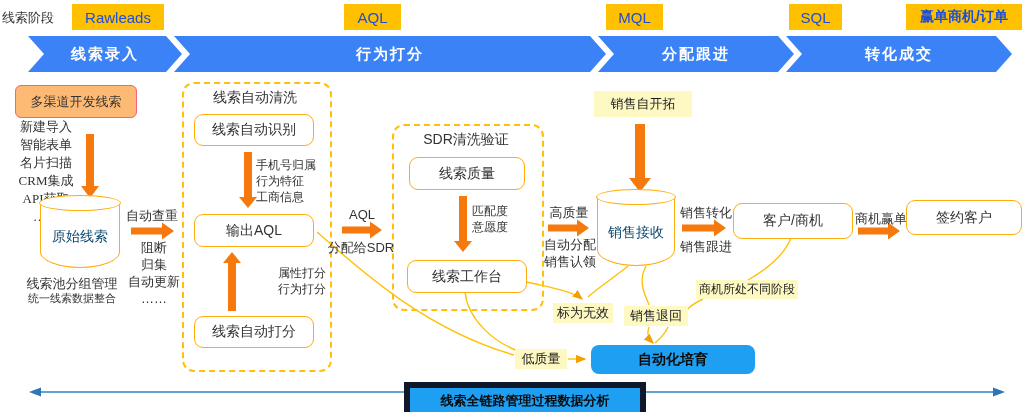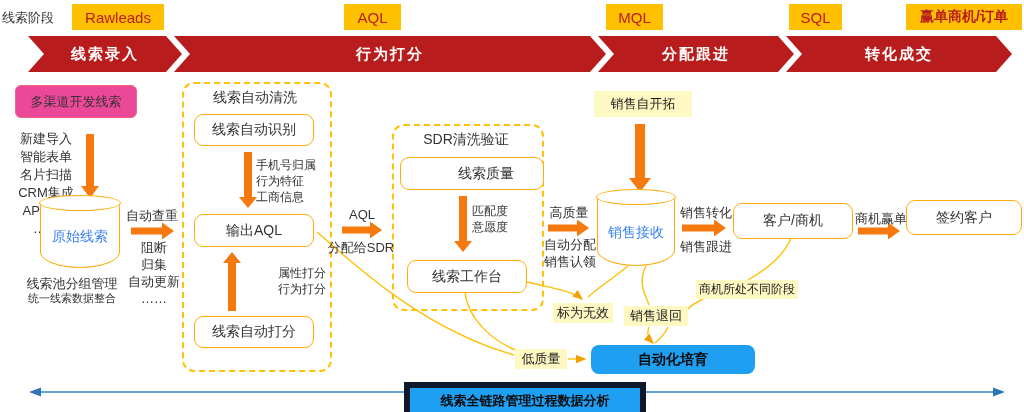--- a/index.html
+++ b/index.html
@@ -8,7 +8,7 @@
   .abs{position:absolute;}
   .cflex{display:flex;align-items:center;justify-content:center;text-align:center;}
   
-  .badge{background:#FFC000;color:#b91c1c;font-size:15px;}
+  .badge{background:#FFC000;color:#1d4ed8;font-size:15px;}
   .badge.bold{font-weight:bold;font-size:14px;}
   
   .chev{background:#b91c1c;color:#fff;font-weight:bold;font-size:15px;letter-spacing:2px;

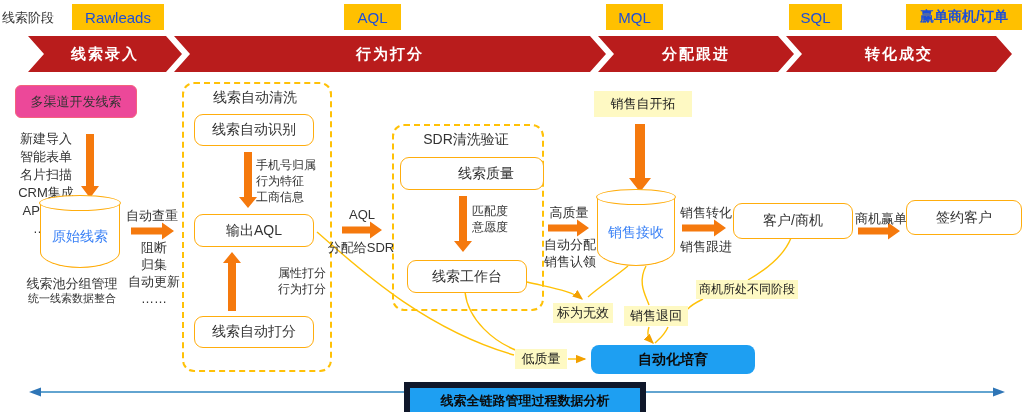--- a/index.html
+++ b/index.html
@@ -11,7 +11,7 @@
   .badge{background:#FFC000;color:#1d4ed8;font-size:15px;}
   .badge.bold{font-weight:bold;font-size:14px;}
   
-  .chev{background:#b91c1c;color:#fff;font-weight:bold;font-size:15px;letter-spacing:2px;
+  .chev{background:#3b82f6;color:#fff;font-weight:bold;font-size:15px;letter-spacing:2px;
         clip-path:polygon(0% 0%,calc(100% - 16px) 0%,100% 50%,calc(100% - 16px) 100%,0% 100%,16px 50%);}
   
   .rbox{background:#fff;border:1.6px solid #FFAD0D;border-radius:9px;font-size:14px;}

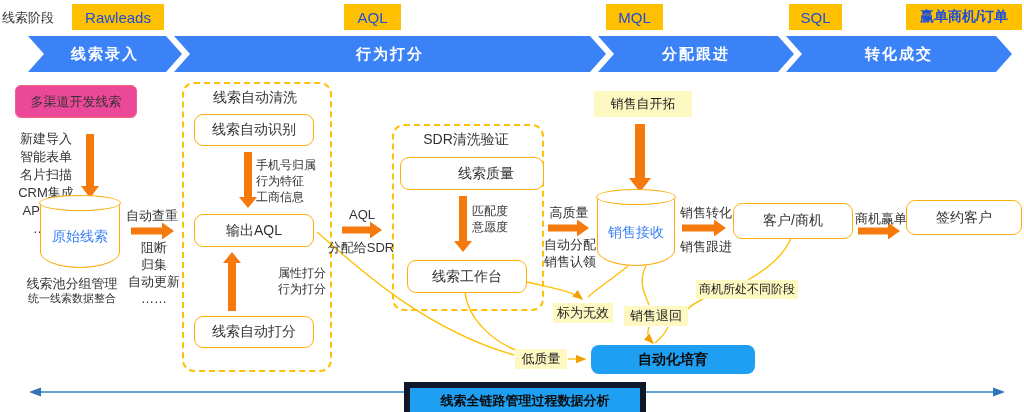--- a/index.html
+++ b/index.html
@@ -15,7 +15,7 @@
         clip-path:polygon(0% 0%,calc(100% - 16px) 0%,100% 50%,calc(100% - 16px) 100%,0% 100%,16px 50%);}
   
   .rbox{background:#fff;border:1.6px solid #FFAD0D;border-radius:9px;font-size:14px;}
-  .pinkbox{background:#ec4899;border:1.6px solid #F4627C;border-radius:6px;font-size:13px;}
+  .pinkbox{background:#fdba74;border:1.6px solid #F4627C;border-radius:6px;font-size:13px;}
   .dashedbox{border:2px dashed #FFC107;border-radius:12px;background:transparent;}
   .dtitle{font-size:14px;color:#333;}
   

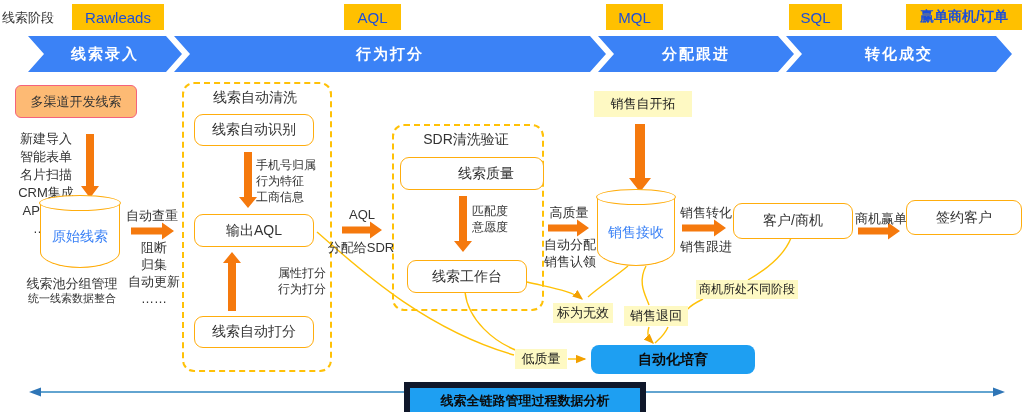--- a/index.html
+++ b/index.html
@@ -97,7 +97,7 @@
   <div class="abs z2 cflex chev" style="left:786px;top:36px;width:226px;height:36px;">转化成交</div>
 
   <div class="abs z2 cflex pinkbox" style="left:15px;top:85px;width:120px;height:31px;">多渠道开发线索</div>
-  <div class="abs z2 note" style="left:4px;top:130px;width:84px;text-align:center;">
+  <div class="abs z2 note" style="left:4px;top:118px;width:84px;text-align:center;font-family:Liberation Serif, serif;">
     <div>新建导入</div>
     <div>智能表单</div>
     <div>名片扫描</div>

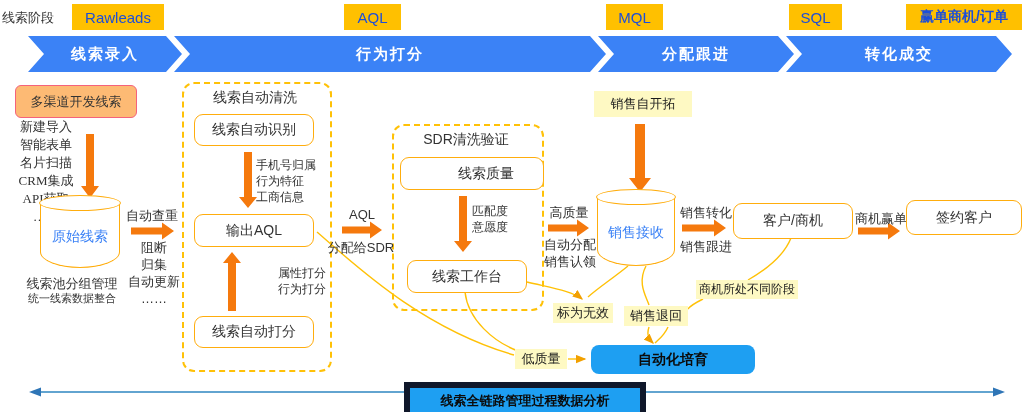--- a/index.html
+++ b/index.html
@@ -138,7 +138,7 @@
 
   <div class="abs z1 dashedbox" style="left:392px;top:124px;width:148px;height:183px;"></div>
   <div class="abs z2 dtitle" style="left:392px;top:131px;width:148px;text-align:center;">SDR清洗验证</div>
-  <div class="abs z2 cflex rbox" style="left:400px;top:157px;width:114px;height:31px;padding-left:28px;">线索质量</div>
+  <div class="abs z2 cflex rbox" style="left:409px;top:157px;width:114px;height:31px;">线索质量</div>
   <div class="abs z2 note sm" style="left:472px;top:203px;width:52px;">
     <div>匹配度</div>
     <div>意愿度</div>

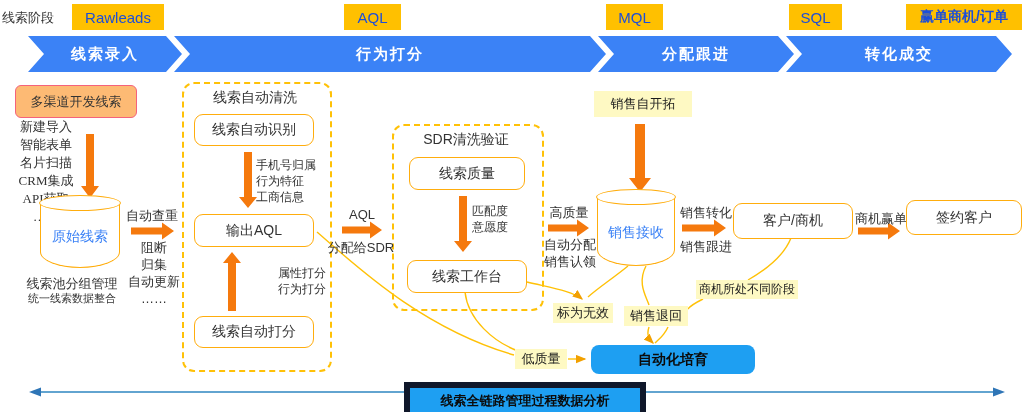--- a/index.html
+++ b/index.html
@@ -35,7 +35,7 @@
   .cyl::before{content:'';position:absolute;left:-1.8px;right:-1.8px;top:-8px;height:16px;
        border:1.8px solid #FFAD0D;border-radius:50%;background:#fff;box-sizing:border-box;}
   .cyl-label{position:absolute;left:0;right:0;top:50%;transform:translateY(-38%);
-       text-align:center;font-size:14px;color:#3b82f6;}
+       text-align:center;font-size:14px;color:#0c4a6e;}
   .lines-svg{position:absolute;left:0;top:0;pointer-events:none;}
   .z2{z-index:2;} .z1{z-index:1;}
 </style>

